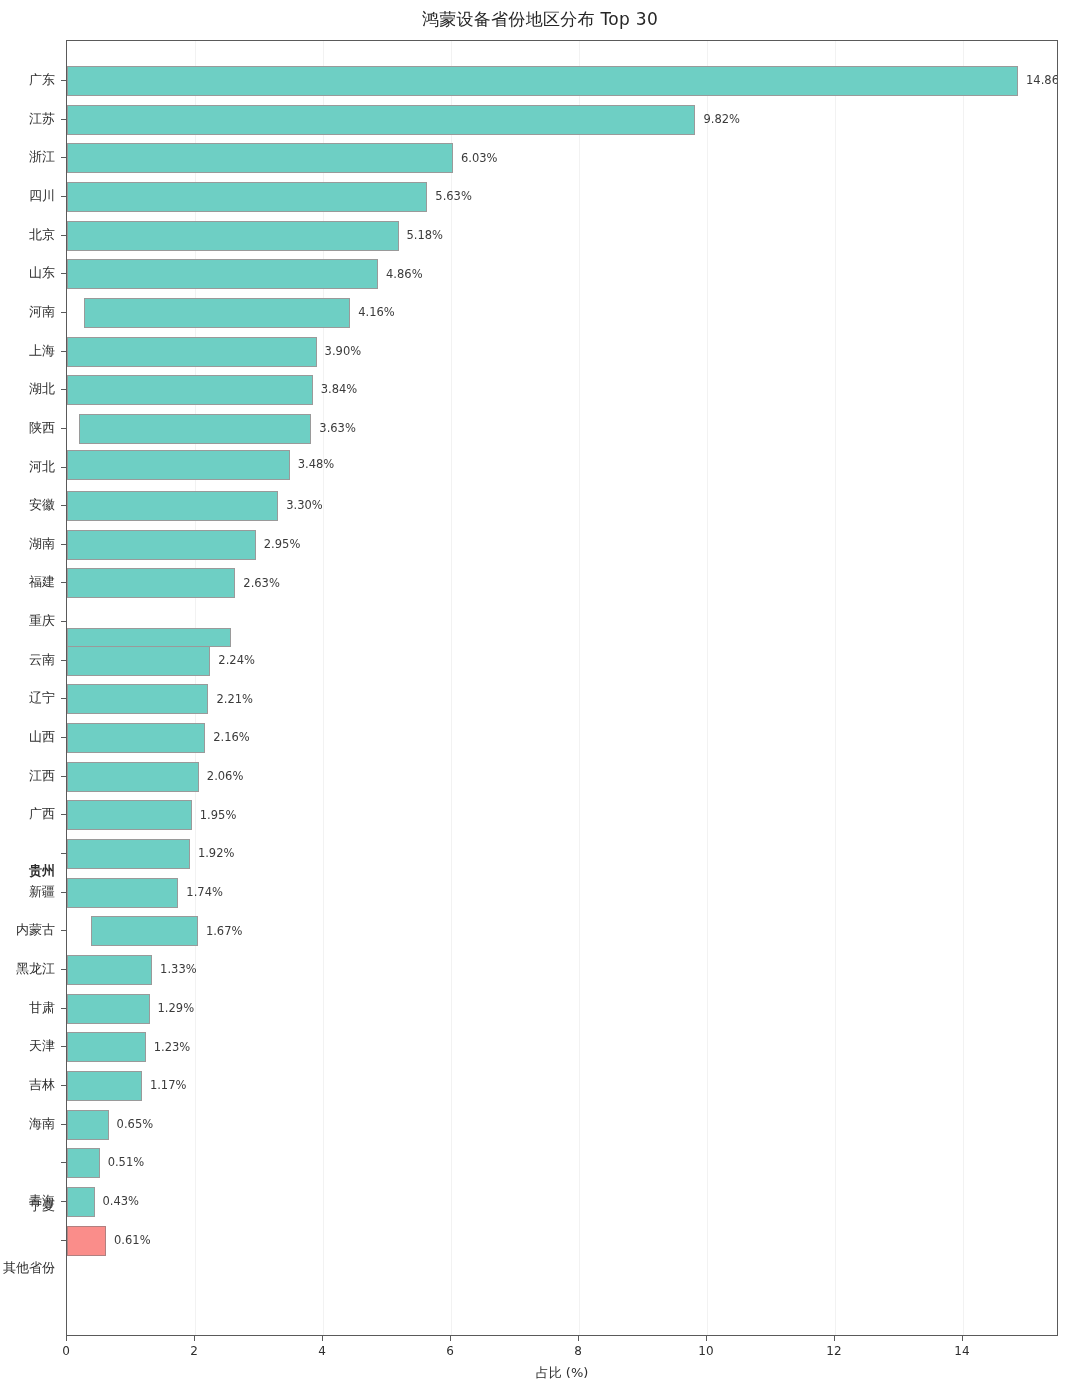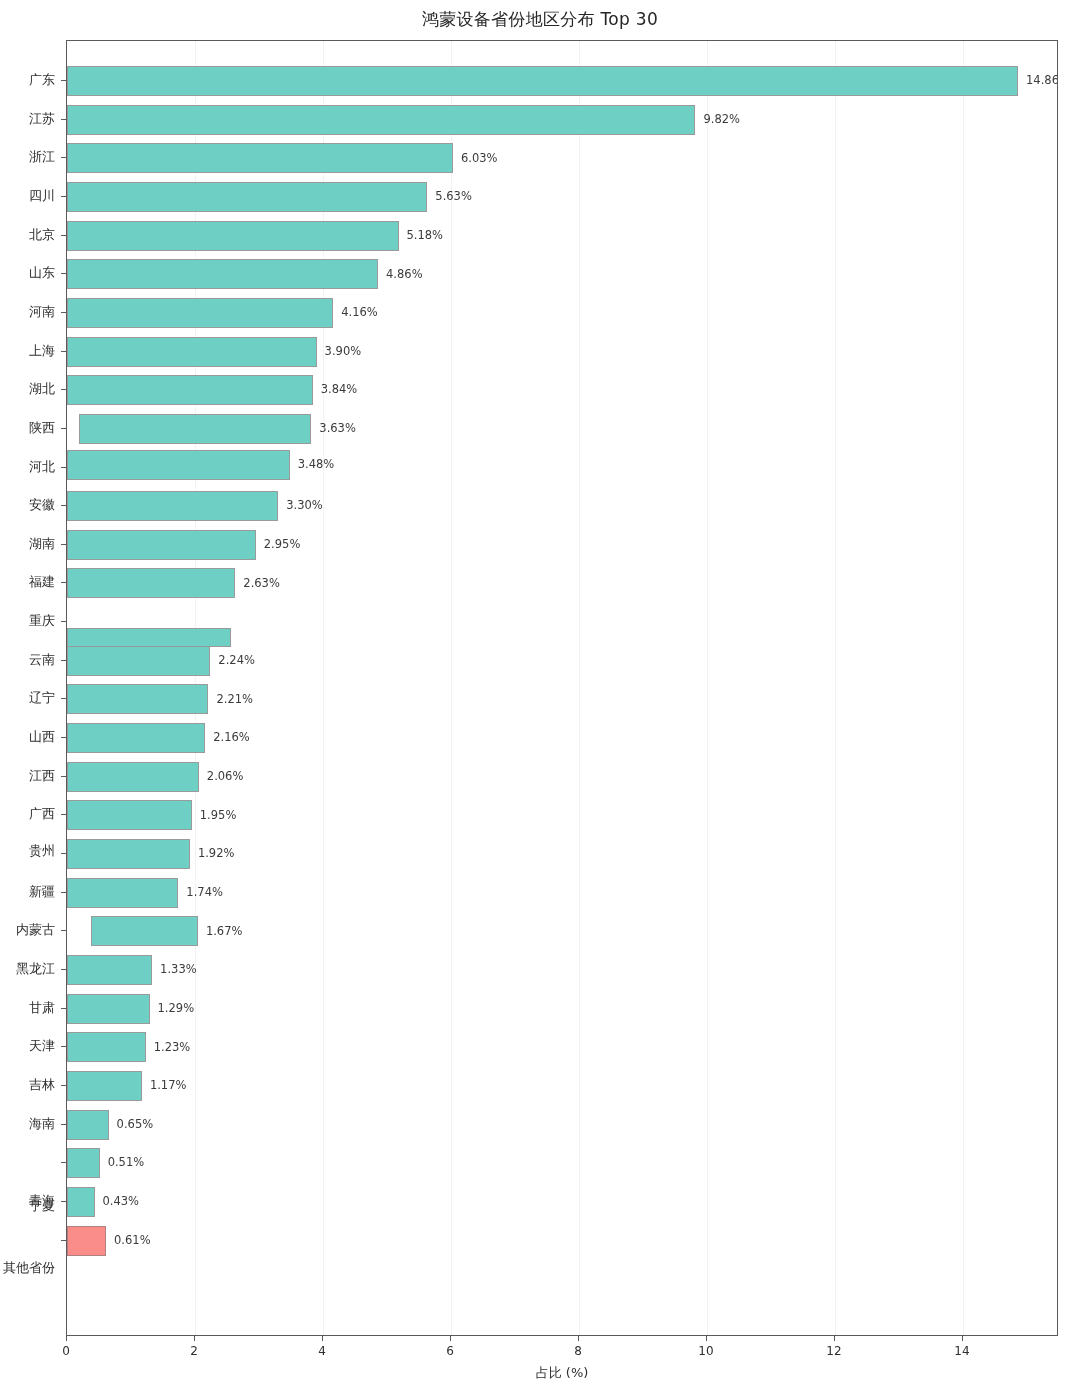--- a/index.html
+++ b/index.html
@@ -244,7 +244,7 @@
         <div class="bar" style="width: 311.04px; background: rgb(110, 207, 196);"></div>
         <span class="bar-value">4.86%</span>
       </div>
-      <div class="bar-row" style="top: 256.9px;">
+      <div class="bar-row" style="top: 256.9px; margin-left: 17px;">
         <div class="bar" style="width: 266.24px; background: rgb(110, 207, 196);"></div>
         <span class="bar-value">4.16%</span>
       </div>

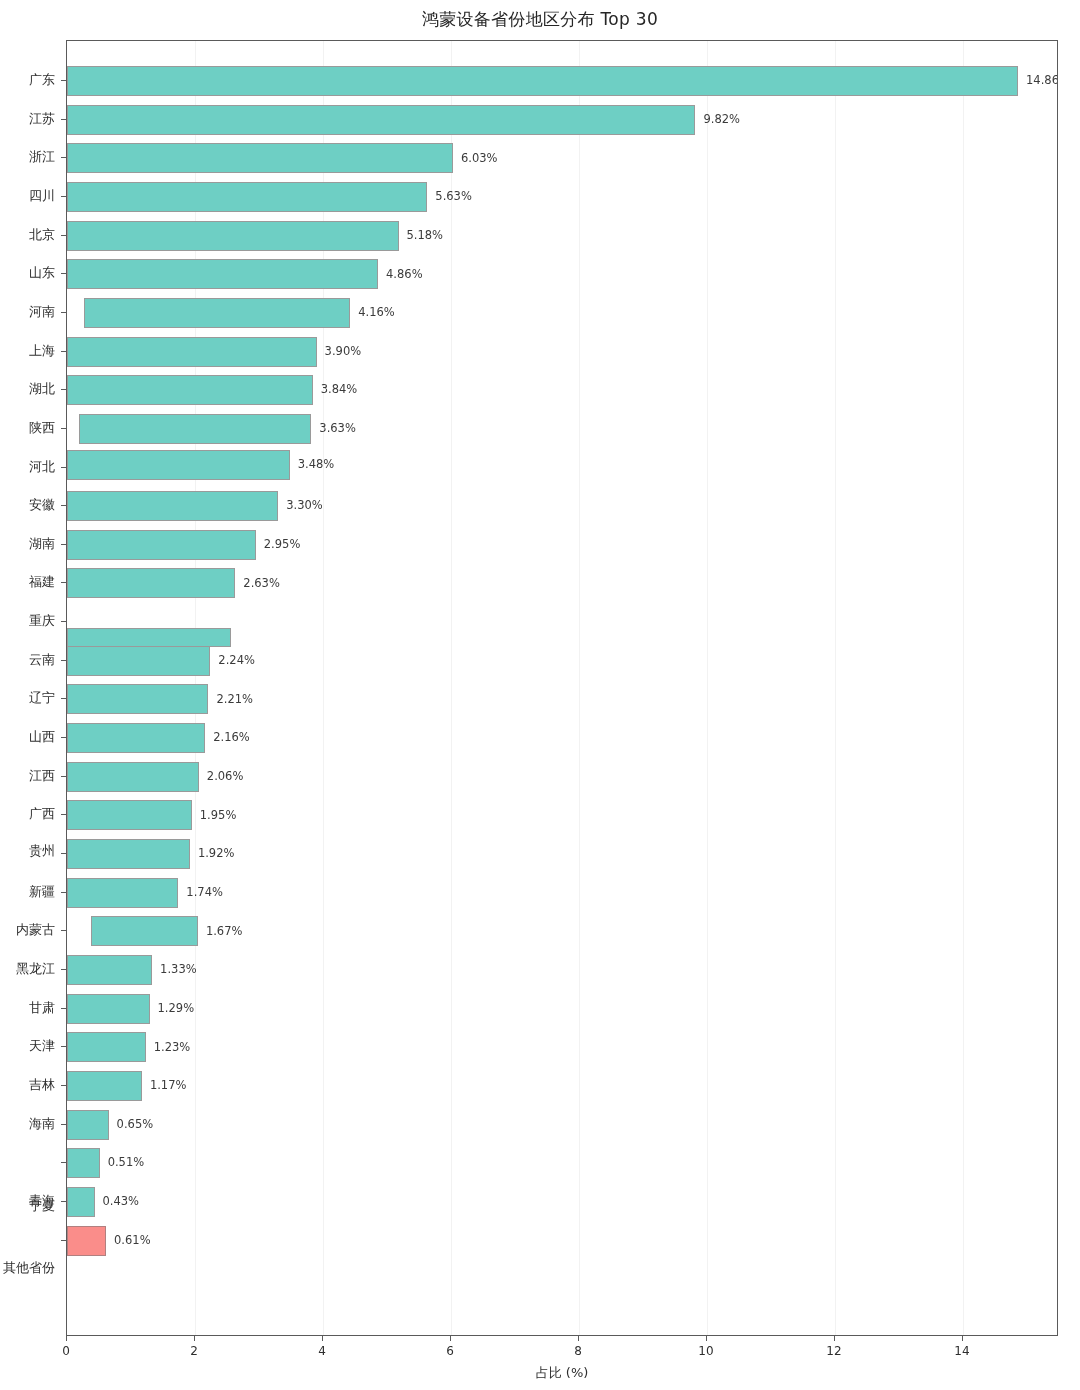--- a/index.html
+++ b/index.html
@@ -188,7 +188,7 @@
       <div class="ytick-mark" style="top: 735.7px;"></div>
       <div class="ylab" style="top: 759.35px;">广西</div>
       <div class="ytick-mark" style="top: 774.35px;"></div>
-      <div class="ylab" style="top: 796px;">贵州</div>
+      <div class="ylab" style="top: 816px; font-weight: bold;">贵州</div>
       <div class="ytick-mark" style="top: 813px;"></div>
       <div class="ylab" style="top: 836.65px;">新疆</div>
       <div class="ytick-mark" style="top: 851.65px;"></div>

